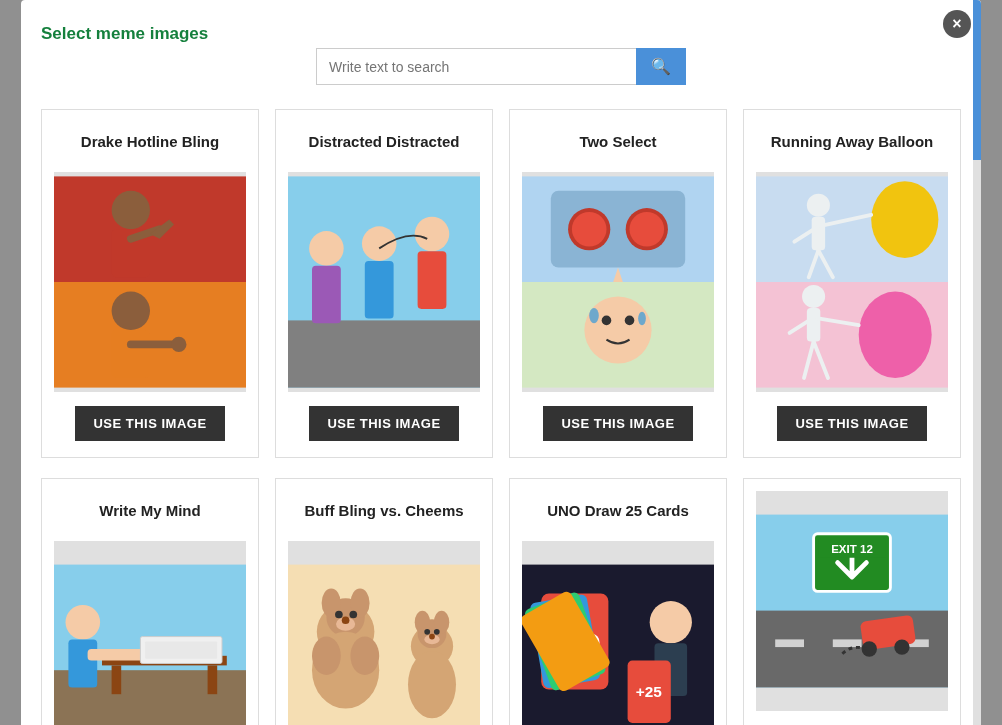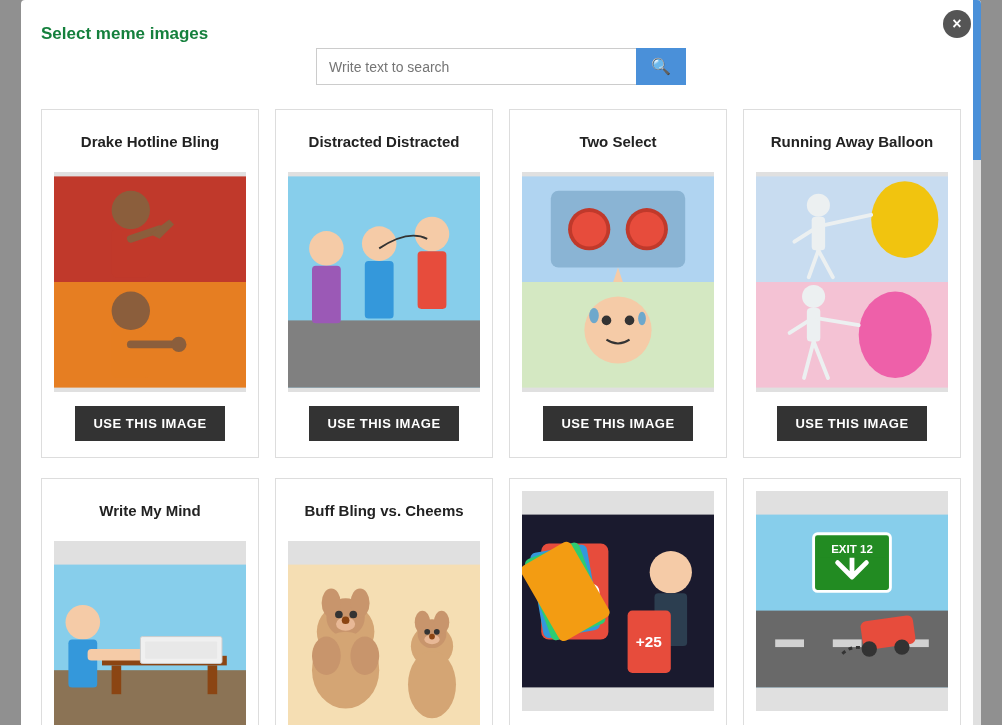--- a/index.html
+++ b/index.html
@@ -331,6 +331,7 @@
       </div>
 
       <div class="meme-card">
+        <div class="meme-card-title">UNO Draw 25 Cards</div>
         <div class="meme-img-area">
           <svg width="100%" height="100%" viewBox="0 0 200 180" xmlns="http://www.w3.org/2000/svg">
             <rect width="200" height="180" fill="#1a1a2e"></rect>

